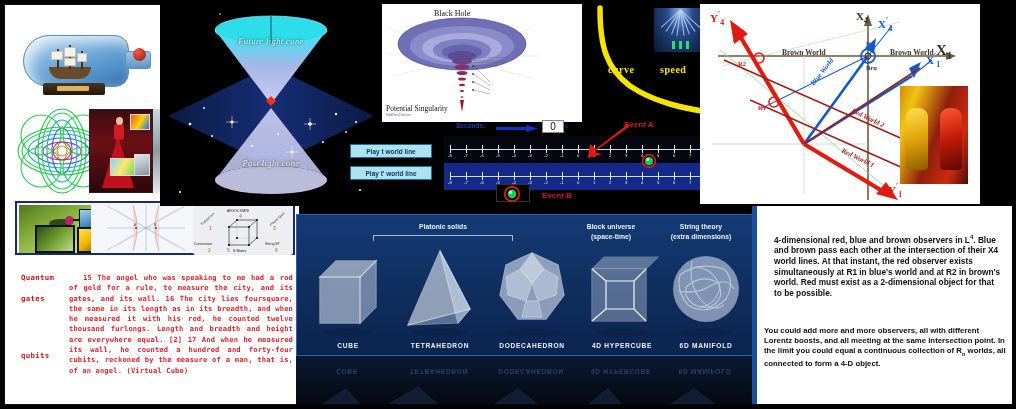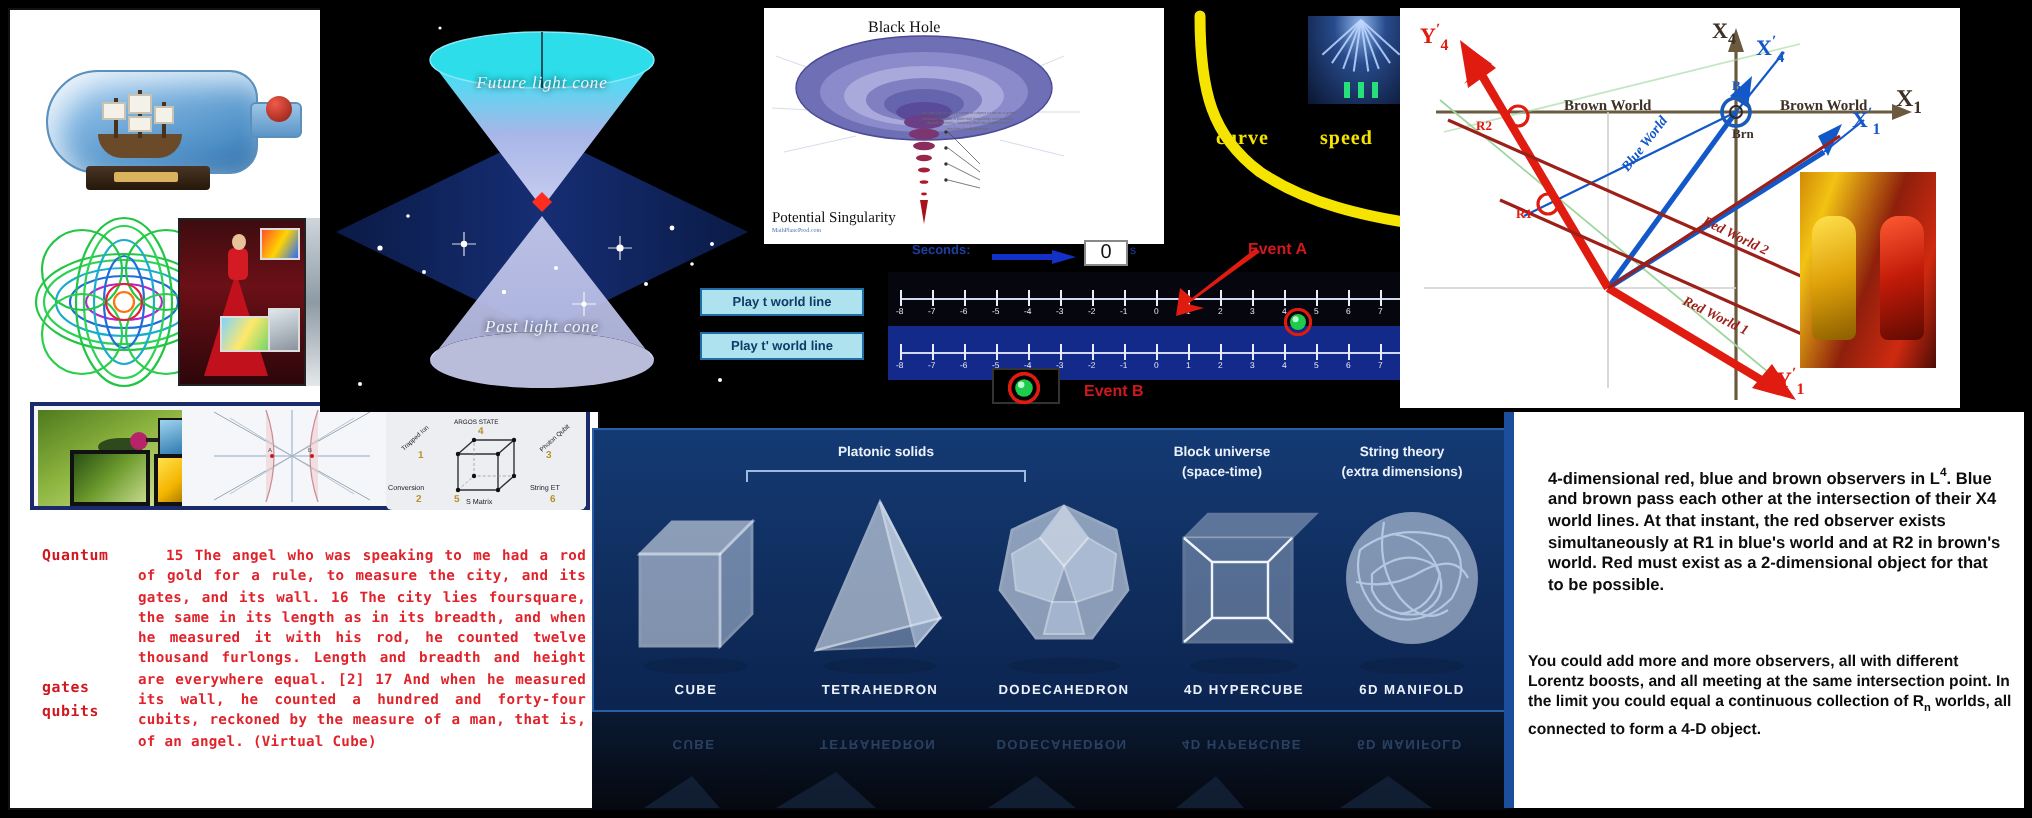--- a/index.html
+++ b/index.html
@@ -593,7 +593,7 @@
     <div class="mk-lbl mk-red" style="left:10px;top:6px;font-size:11px;">Y<sup>′</sup><sub>4</sub></div>
     <div class="mk-lbl mk-red" style="left:188px;top:178px;font-size:11px;">Y<sup>′</sup><sub>1</sub></div>
     <div class="mk-lbl mk-brown" style="left:156px;top:6px;font-size:11px;">X<sub>4</sub></div>
-    <div class="mk-lbl mk-brown" style="left:248px;top:38px;font-size:12px;">X<sub>1</sub></div>
+    <div class="mk-lbl mk-brown" style="left:236px;top:38px;font-size:15px;">X<sub>1</sub></div>
     <div class="mk-lbl mk-blue" style="left:178px;top:12px;font-size:11px;">X<sup>′</sup><sub>4</sub></div>
     <div class="mk-lbl mk-blue" style="left:226px;top:48px;font-size:11px;">X<sup>′</sup><sub>1</sub></div>
 

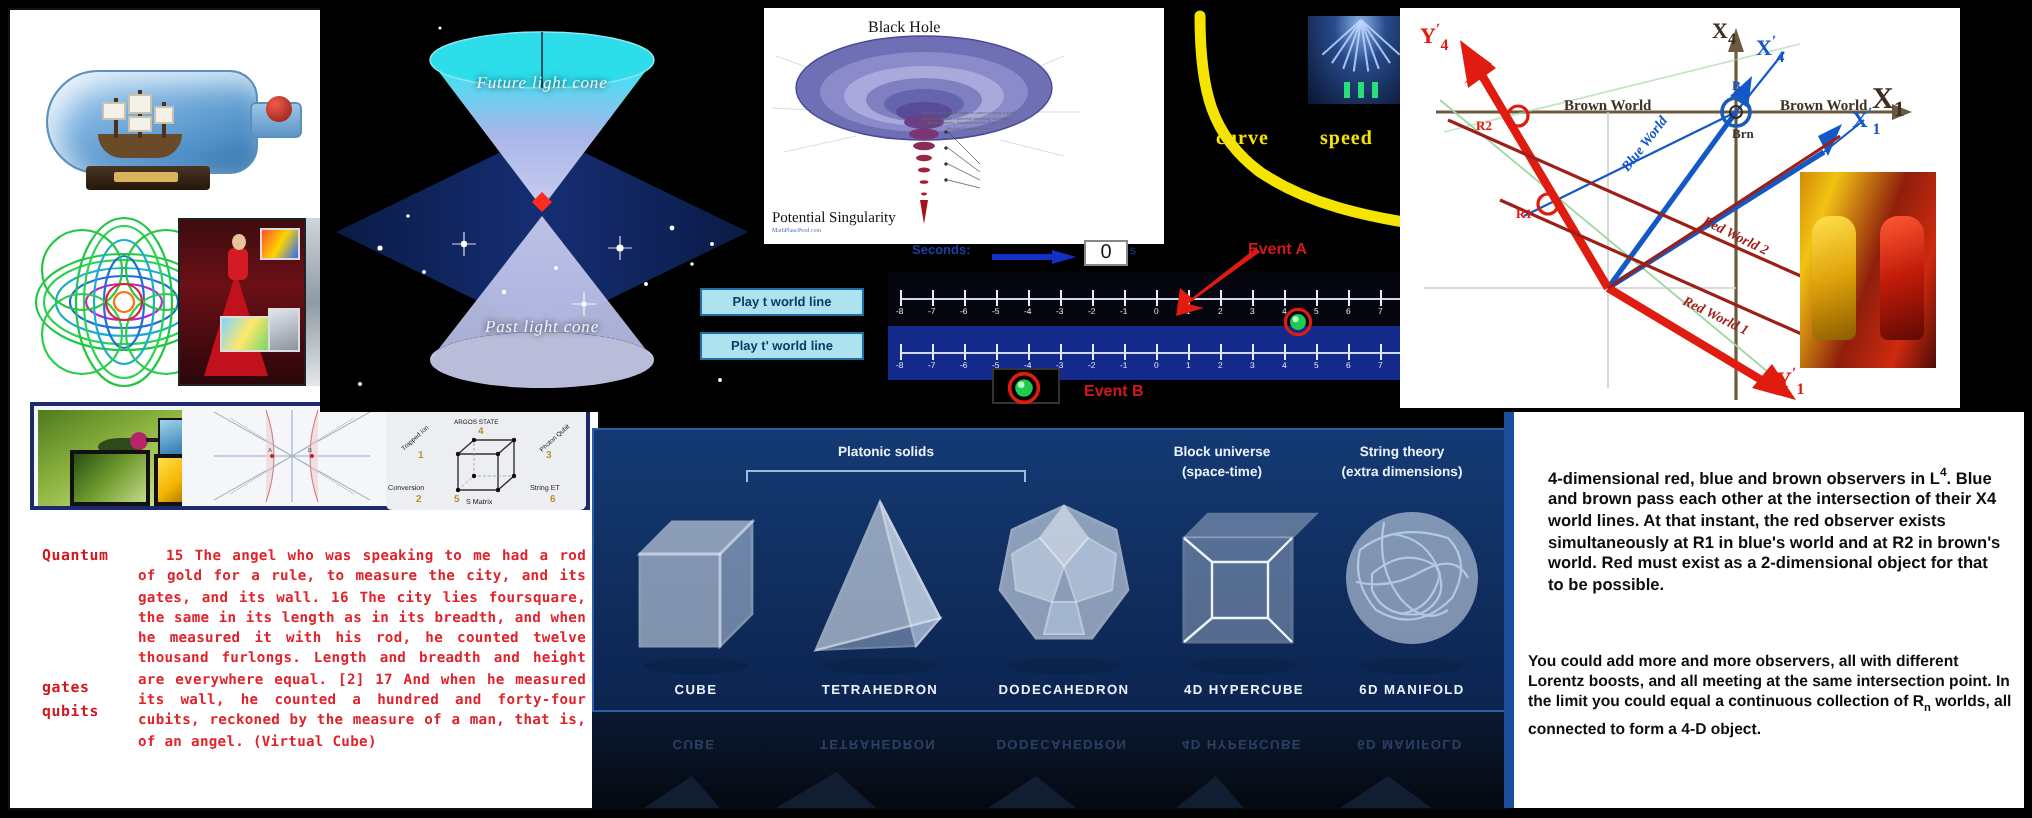--- a/index.html
+++ b/index.html
@@ -306,7 +306,7 @@
 
     <div class="abs" id="scripture">
       <div class="kw" style="top:0px;">Quantum</div>
-      <div class="kw" style="top:21px;margin-top:45px;">gates</div>
+      <div class="kw" style="top:21px;">gates</div>
       <div class="kw" style="top:78px;">qubits</div>
       <div id="scripture-body">15 The angel who was speaking to me had a rod of gold for a rule, to measure the city, and its gates, and its wall. 16 The city lies foursquare, the same in its length as in its breadth, and when he measured it with his rod, he counted twelve thousand furlongs. Length and breadth and height are everywhere equal. [2] 17 And when he measured its wall, he counted a hundred and forty-four cubits, reckoned by the measure of a man, that is, of an angel. (Virtual Cube)</div>
     </div>

